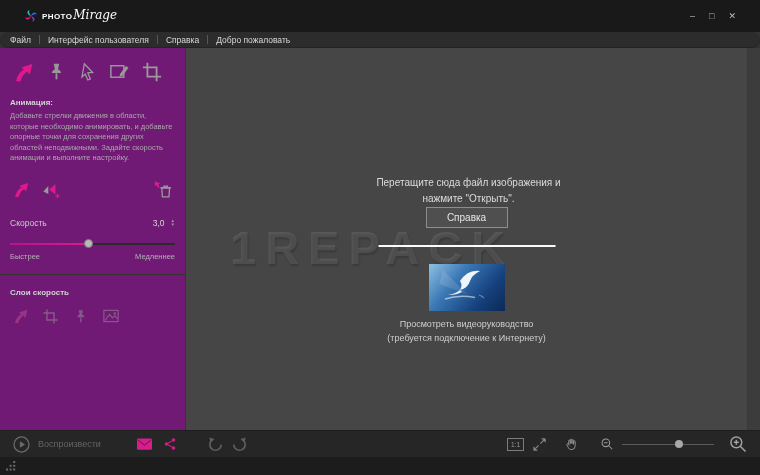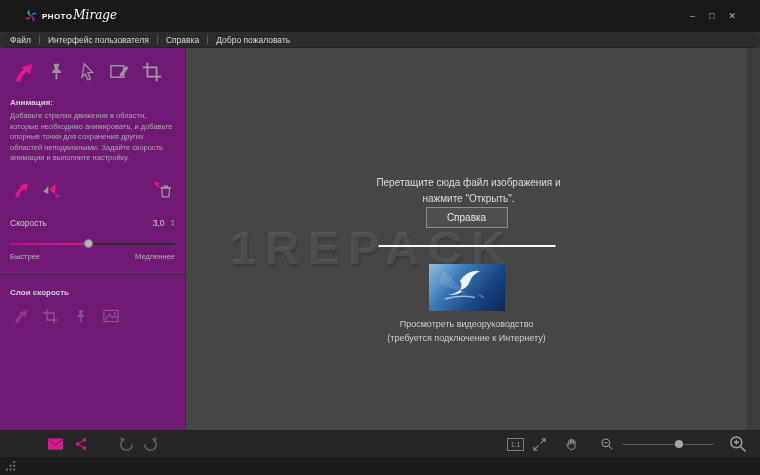--- a/index.html
+++ b/index.html
@@ -277,6 +277,13 @@
 
   <div class="bottom-toolbar">
 
+    <div class="play-group">
+      <svg width="19" height="19" viewBox="0 0 24 24">
+        <circle cx="12" cy="12" r="9.5" fill="none" stroke="#6b6b6b" stroke-width="1.6"></circle>
+        <path d="M10 8 L16.5 12 L10 16 Z" fill="#6b6b6b"></path>
+      </svg>
+      <span class="play-label">Воспроизвести</span>
+    </div>
 
     <div class="tb-btn mail-btn">
       <svg width="15" height="12" viewBox="0 0 24 18">

